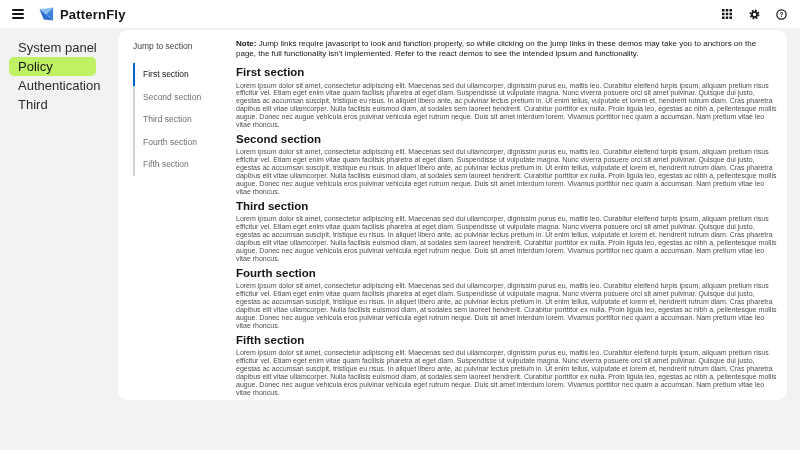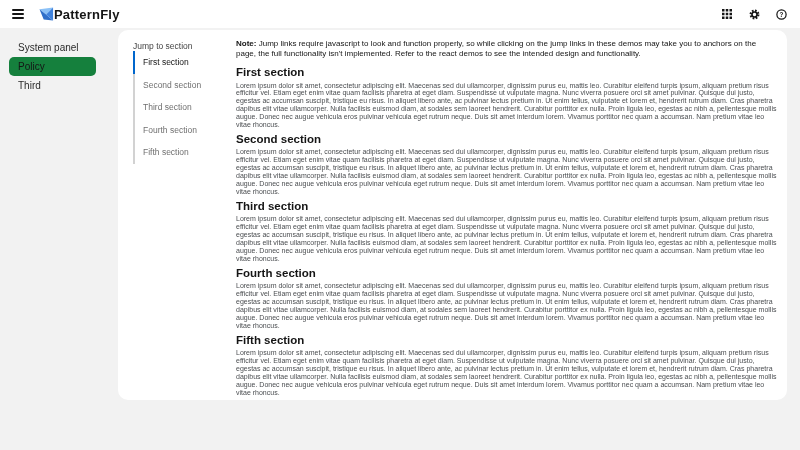--- a/index.html
+++ b/index.html
@@ -17,7 +17,7 @@
   }
   .burger { width: 12px; display: flex; flex-direction: column; gap: 2.5px; cursor: pointer; }
   .burger i { display: block; height: 1.6px; background: #151515; border-radius: 1px; }
-  .brand { display: flex; align-items: center; gap: 0; margin-left: 15px; cursor: pointer; }
+  .brand { display: flex; align-items: center; gap: 6px; margin-left: 15px; cursor: pointer; }
   .brand-name { font-size: 13px; font-weight: bold; letter-spacing: 0.2px; }
   .masthead-right { margin-left: auto; display: flex; align-items: center; gap: 13px; }
   .util-btn { display: flex; align-items: center; justify-content: center; width: 14px; height: 14px; cursor: pointer; }

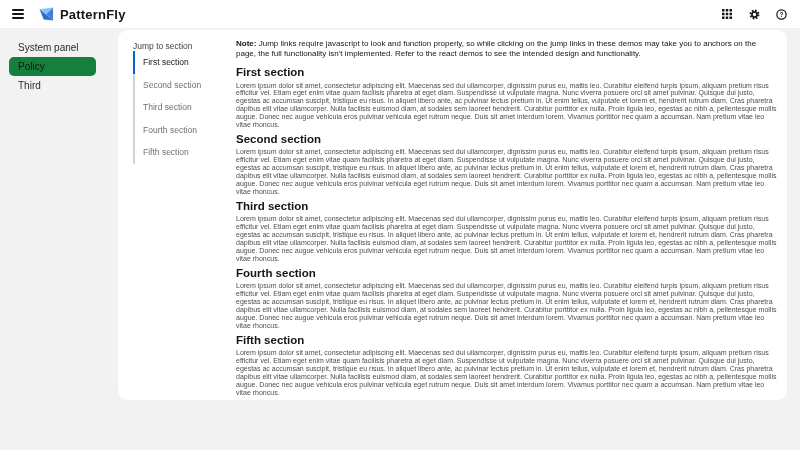--- a/index.html
+++ b/index.html
@@ -27,7 +27,7 @@
     background: #f2f2f2; padding-top: 10px;
   }
   .nav-item {
-    margin: 0 9px; padding: 5px 9px; font-size: 10px; line-height: 9px;
+    margin: 0 9px; padding: 5px 9px; font-size: 13px; line-height: 9px;
     color: #2b2b2b; border-radius: 5px; cursor: pointer; white-space: nowrap;
   }
   .nav-item.selected { background: #15803d; color: #151515; }

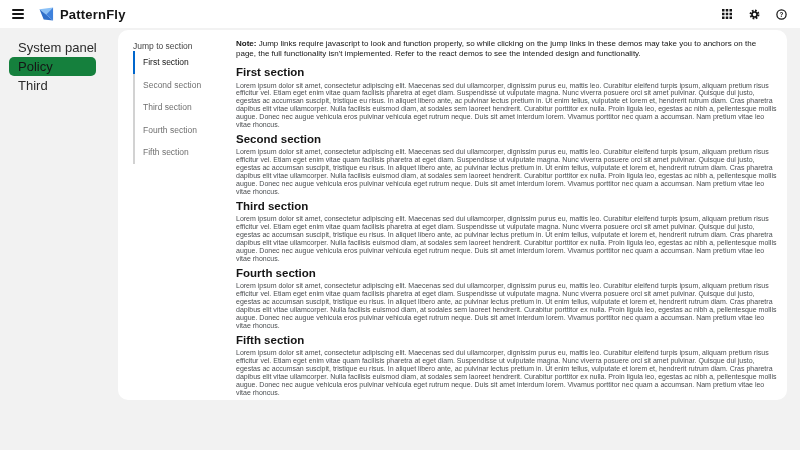--- a/index.html
+++ b/index.html
@@ -39,7 +39,7 @@
   }
   
   .jumpnav { flex: none; width: 104px; padding: 11px 0 0 15px; }
-  .jumpnav-label { font-size: 8.5px; color: #454545; }
+  .jumpnav-label { font-size: 8.5px; color: #454545; margin-bottom: 12px; }
   .jump-item {
     border-left: 2.5px solid #d2d2d2; padding: 7px 4px 7px 8px;
     font-size: 8.5px; line-height: 8.5px; color: #707070; cursor: pointer; white-space: nowrap;

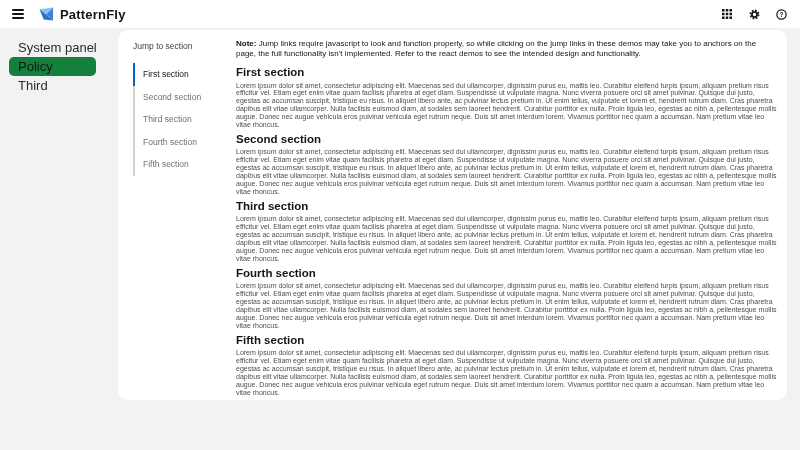--- a/index.html
+++ b/index.html
@@ -114,7 +114,7 @@
     </div>
 
     <div class="content">
-      <p class="note"><b>Note:</b><span> Jump links require javascript to look and function properly, so while clicking on the jump links in these demos may take you to anchors on the page, the full functionality isn't implemented. Refer to the react demos to see the intended design and functionality.</span></p>
+      <p class="note"><b>Note:</b><span> Jump links require javascript to look and function properly, so while clicking on the jump links in these demos may take you to anchors on the page, the full functionality isn't implemented. Refer to the react demos to see the intended ipsum and functionality.</span></p>
 
       <div class="section">
         <h2>First section</h2>

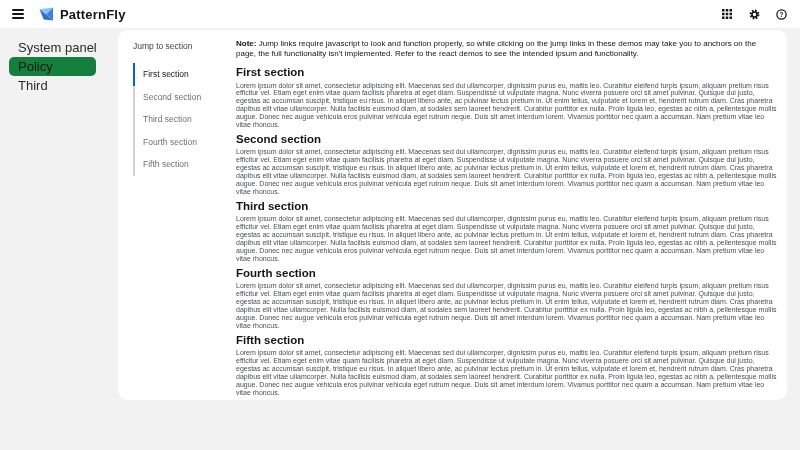--- a/index.html
+++ b/index.html
@@ -30,7 +30,7 @@
     margin: 0 9px; padding: 5px 9px; font-size: 13px; line-height: 9px;
     color: #2b2b2b; border-radius: 5px; cursor: pointer; white-space: nowrap;
   }
-  .nav-item.selected { background: #15803d; color: #151515; }
+  .nav-item.selected { background: #bef264; color: #151515; }
   
   .main { position: absolute; top: 28px; left: 105px; right: 0; bottom: 0; }
   .card {

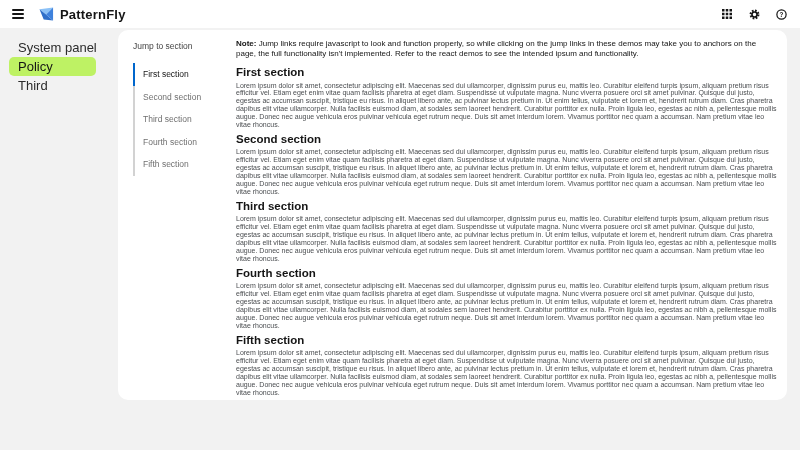--- a/index.html
+++ b/index.html
@@ -96,6 +96,7 @@
 <div class="sidebar">
   <div class="nav-item">System panel</div>
   <div class="nav-item selected">Policy</div>
+  <div class="nav-item">Authentication</div>
   <div class="nav-item">Third</div>
 </div>
 

